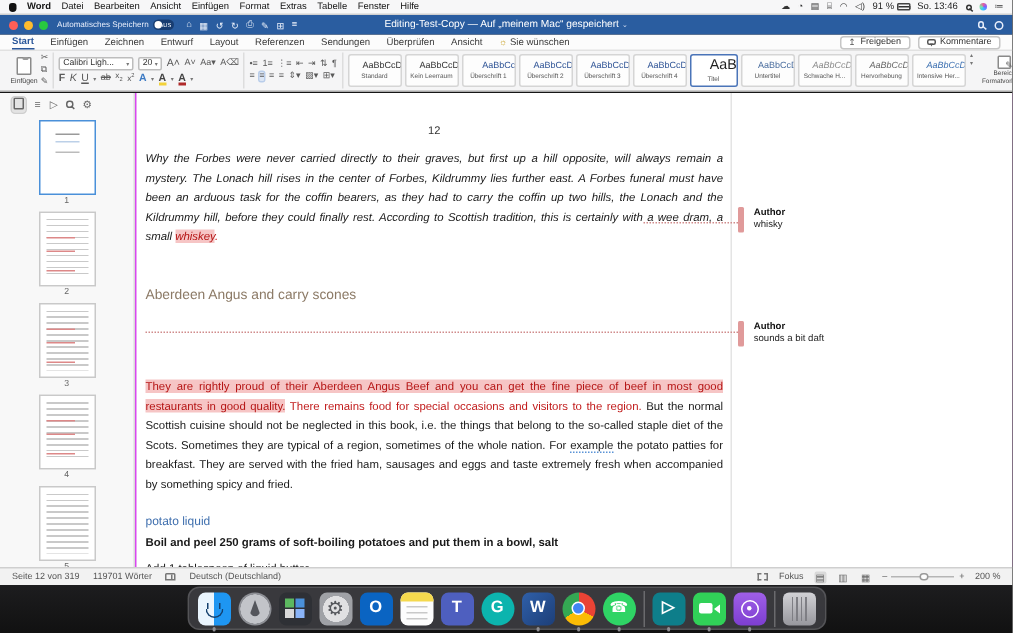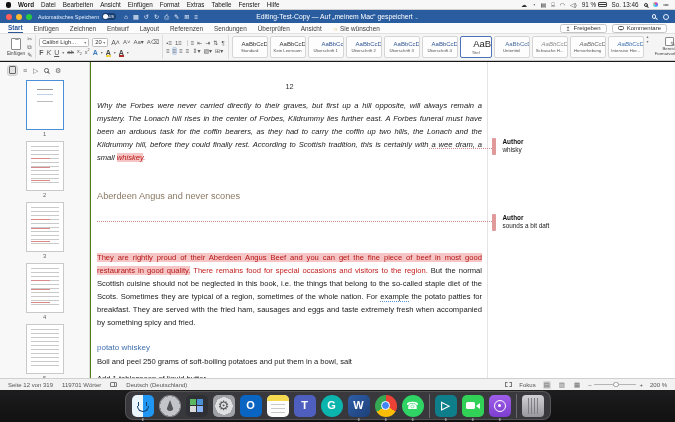--- a/index.html
+++ b/index.html
@@ -106,7 +106,7 @@
   .pane-lbl { font-size:4.3px; color:#444; text-align:center; line-height:1.15; }
 
   
-  .content { position:absolute; top:62px; left:0; right:0; height:316px; background:#4d7c0f; overflow:hidden; }
+  .content { position:absolute; top:62px; left:0; right:0; height:316px; background:#d946ef; overflow:hidden; }
 
   
   .thumbs { position:absolute; top:0; left:0; bottom:0; width:90px; background:#f8f8f8; border-right:1px solid #dadada; overflow:hidden; }

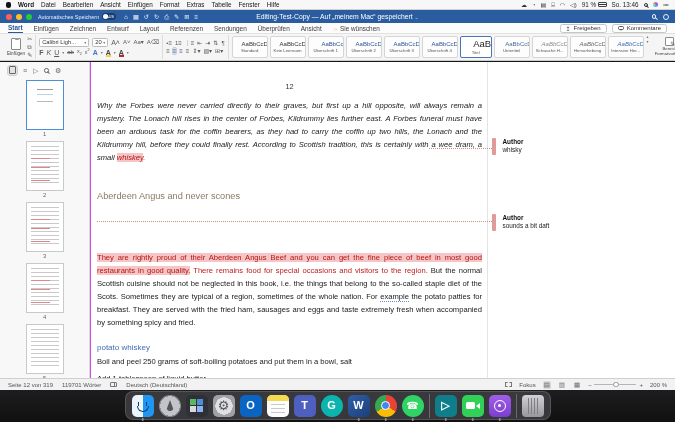--- a/index.html
+++ b/index.html
@@ -488,7 +488,7 @@
       <div class="doc-text">
         <div class="pageno">12</div>
         <div class="para p1"><span class="seg-normal">Why the Forbes were never carried directly to their graves, but first up a hill opposite, will always remain a mystery. The Lonach hill rises in the center of Forbes, Kildrummy lies further east. A Forbes funeral must have been an arduous task for the coffin bearers, as they had to carry the coffin up two hills, the Lonach and the Kildrummy hill, before they could finally rest. According to Scottish tradition, this is certainly with a wee dram, a small </span><span class="seg-mark-red">whiskey</span><span class="seg-red">.</span></div>
-        <div class="h1">Aberdeen Angus and never scones</div>
+        <div class="h1">Aberdeen Angus and carry scones</div>
         <div class="para p2"><span class="seg-mark-red">They are rightly proud of their Aberdeen Angus Beef and you can get the fine piece of beef in most good restaurants in good quality.</span><span class="seg-red"> There remains food for special occasions and visitors to the region.</span><span class="seg-normal"> But the normal Scottish cuisine should not be neglected in this book, i.e. the things that belong to the so-called staple diet of the Scots. Sometimes they are typical of a region, sometimes of the whole nation. For </span><span class="seg-spell">example</span><span class="seg-normal"> the potato patties for breakfast. They are served with the fried ham, sausages and eggs and taste extremely fresh when accompanied by something spicy and fried.</span></div>
         <div class="h2">potato whiskey</div>
         <div class="r1">Boil and peel 250 grams of soft-boiling potatoes and put them in a bowl, salt</div>

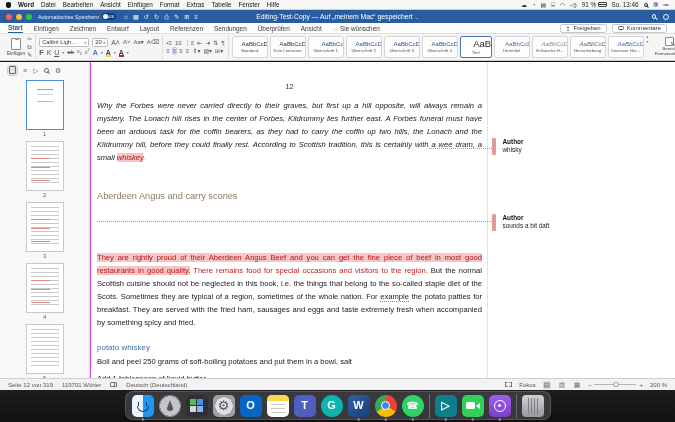--- a/index.html
+++ b/index.html
@@ -490,7 +490,7 @@
         <div class="para p1"><span class="seg-normal">Why the Forbes were never carried directly to their graves, but first up a hill opposite, will always remain a mystery. The Lonach hill rises in the center of Forbes, Kildrummy lies further east. A Forbes funeral must have been an arduous task for the coffin bearers, as they had to carry the coffin up two hills, the Lonach and the Kildrummy hill, before they could finally rest. According to Scottish tradition, this is certainly with a wee dram, a small </span><span class="seg-mark-red">whiskey</span><span class="seg-red">.</span></div>
         <div class="h1">Aberdeen Angus and carry scones</div>
         <div class="para p2"><span class="seg-mark-red">They are rightly proud of their Aberdeen Angus Beef and you can get the fine piece of beef in most good restaurants in good quality.</span><span class="seg-red"> There remains food for special occasions and visitors to the region.</span><span class="seg-normal"> But the normal Scottish cuisine should not be neglected in this book, i.e. the things that belong to the so-called staple diet of the Scots. Sometimes they are typical of a region, sometimes of the whole nation. For </span><span class="seg-spell">example</span><span class="seg-normal"> the potato patties for breakfast. They are served with the fried ham, sausages and eggs and taste extremely fresh when accompanied by something spicy and fried.</span></div>
-        <div class="h2">potato whiskey</div>
+        <div class="h2">potato liquid</div>
         <div class="r1">Boil and peel 250 grams of soft-boiling potatoes and put them in a bowl, salt</div>
         <div class="r2">Add 1 tablespoon of liquid butter</div>
       </div>

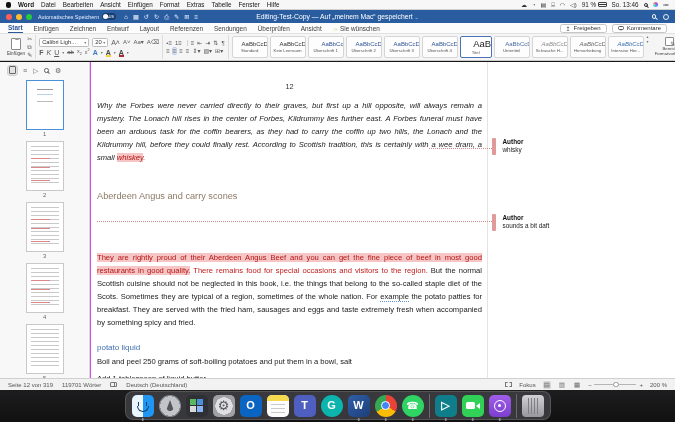--- a/index.html
+++ b/index.html
@@ -137,7 +137,7 @@
   .h1 { top:129px; font-size:9.2px; color:#8c7a66; }
   .p2 { top:161px;margin-top:28px; }
   .h2 { top:281px; font-size:8px; color:#3f6fae; }
-  .r1 { top:293px; line-height:13px; }
+  .r1 { top:293px; line-height:13px;font-weight:bold; }
   .r2 { top:310px; line-height:13px; }
   .seg-normal { color:#1a1a1a; }
   .seg-red { color:#c11a1a; }

